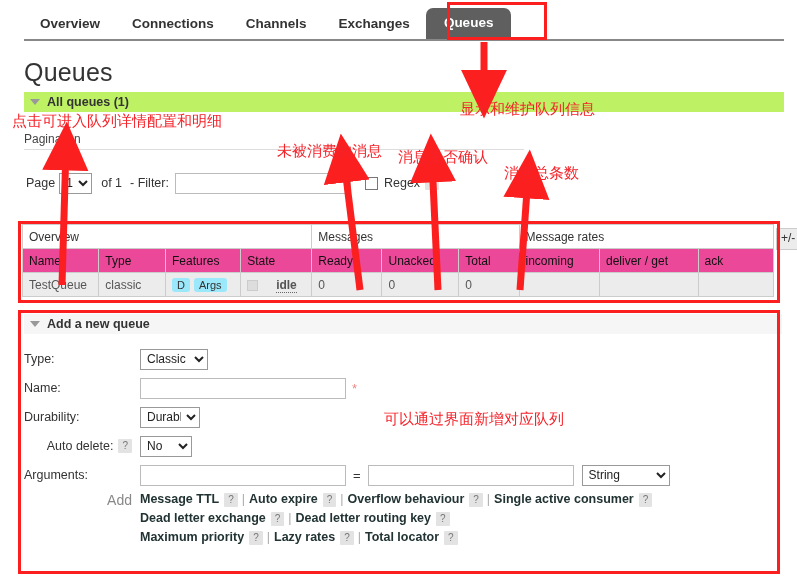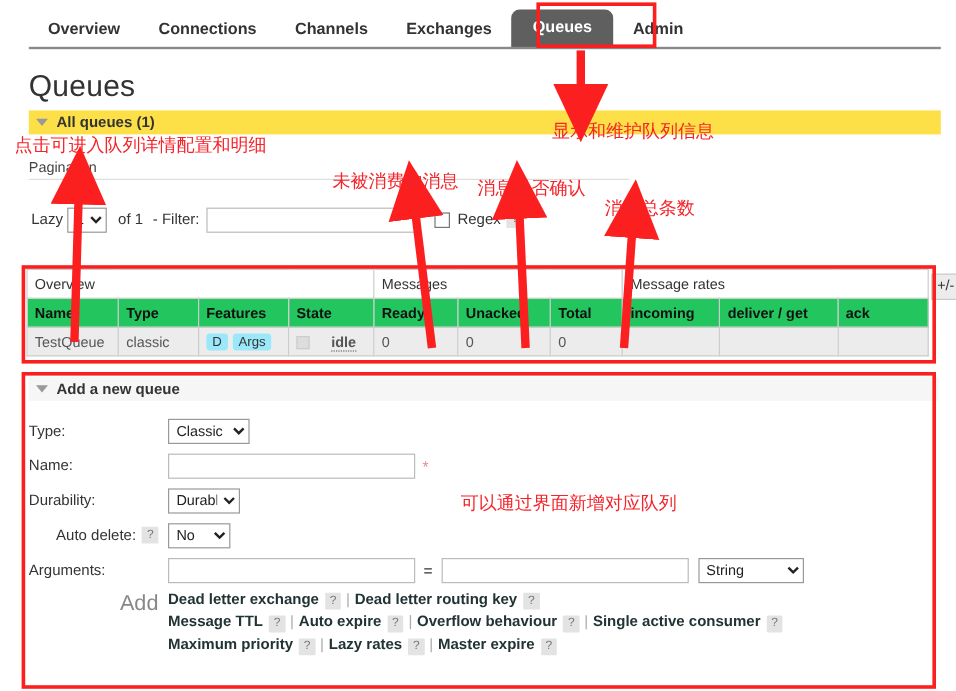--- a/index.html
+++ b/index.html
@@ -184,7 +184,6 @@
       <div class="navitem">Channels</div>
       <div class="navitem">Exchanges</div>
       <div class="navitem active">Queues</div>
-      <div class="navitem">Admin</div>
     </div>
     <div class="navrule"></div>
   </div>

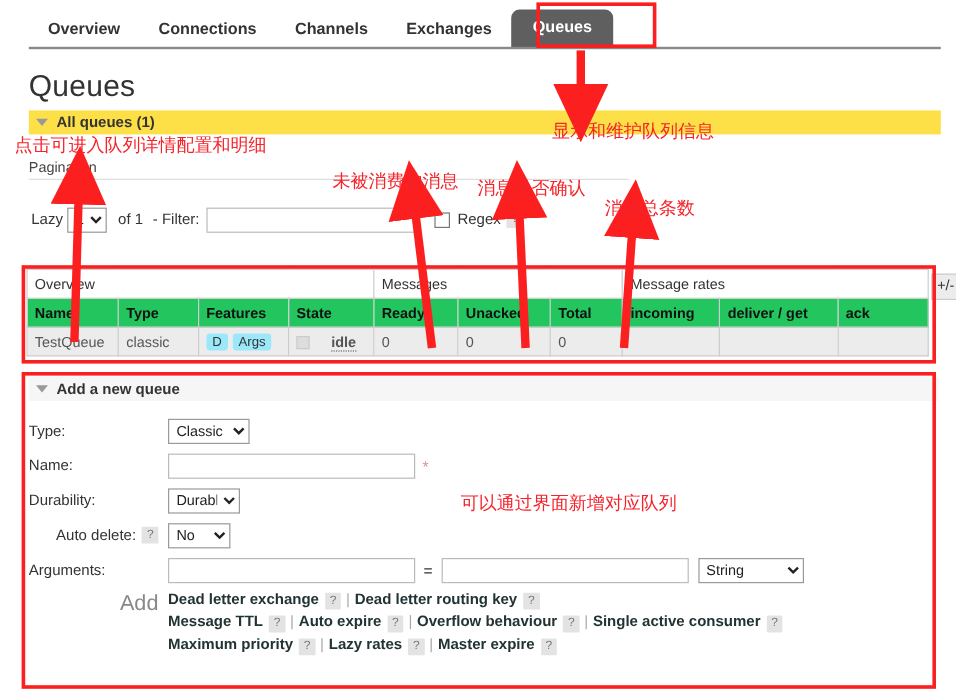--- a/index.html
+++ b/index.html
@@ -47,7 +47,7 @@
   }
   .section-head{
     position:absolute;left:24px;top:92px;width:760px;height:20px;
-    background:#fde047;
+    background:#bef264;
     display:flex;align-items:center;
     font-weight:bold;font-size:12.5px;color:#333;
   }

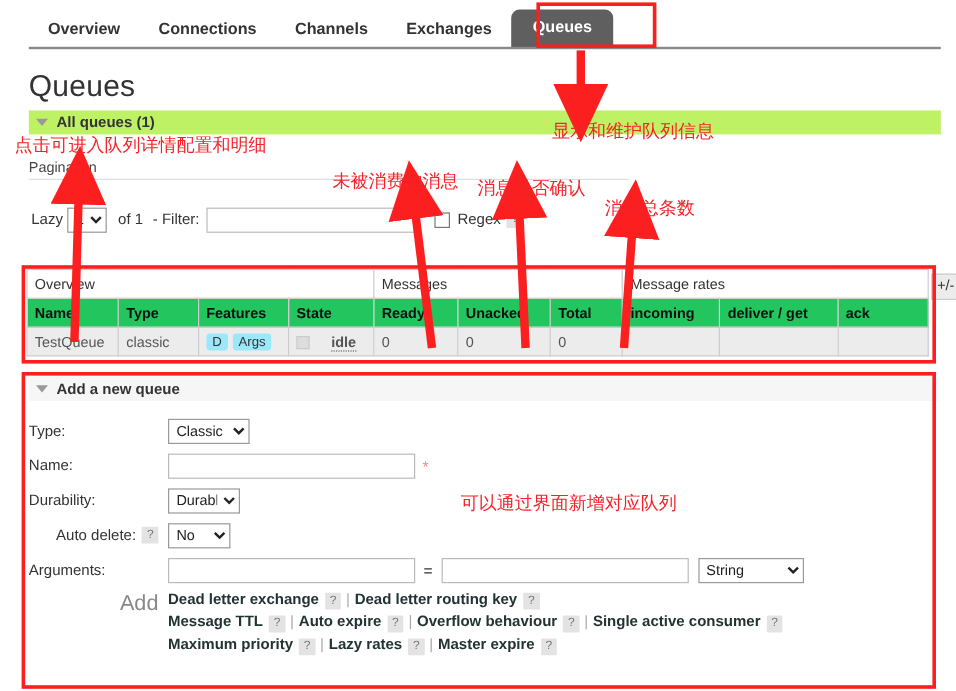--- a/index.html
+++ b/index.html
@@ -199,7 +199,7 @@
   <div class="pagination-rule"></div>
 
   <div class="pagerow">
-    <span class="lbl">Lazy</span>
+    <span class="lbl">Page</span>
     <select class="mini">
       <option>1</option>
     </select>

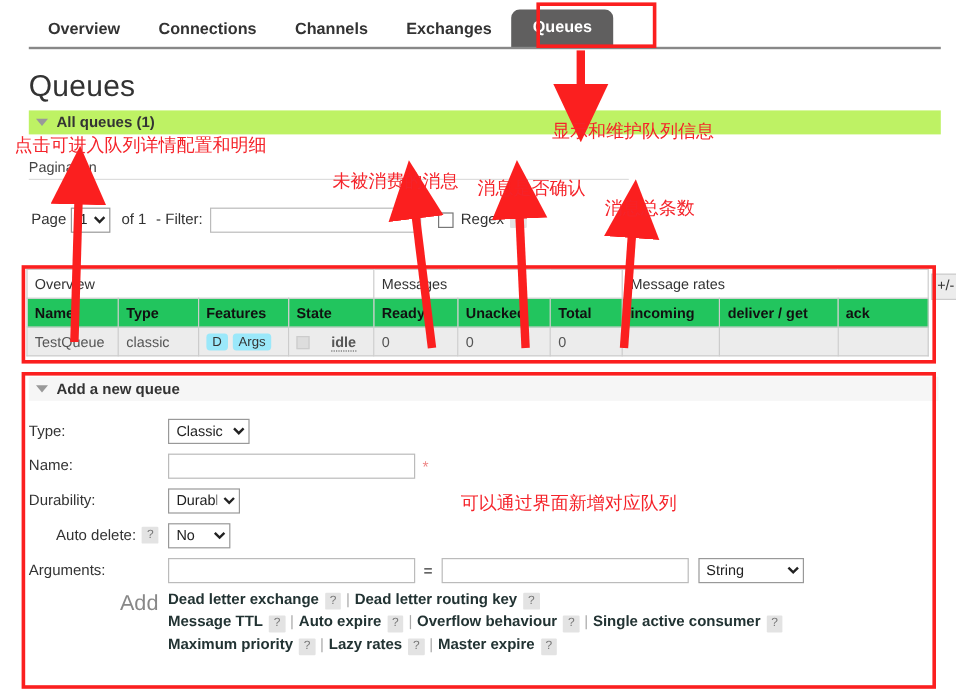--- a/index.html
+++ b/index.html
@@ -109,7 +109,7 @@
     color:#333;background:#fff;font-size:12px;
   }
   table.qtable tr.colhdr th{
-    font-weight:bold;color:#111;background:#22c55e;font-size:12px;
+    font-weight:normal;color:#111;background:#ec4899;font-size:12px;
   }
   table.qtable tr.datarow td{
     background:#ececec;color:#555;

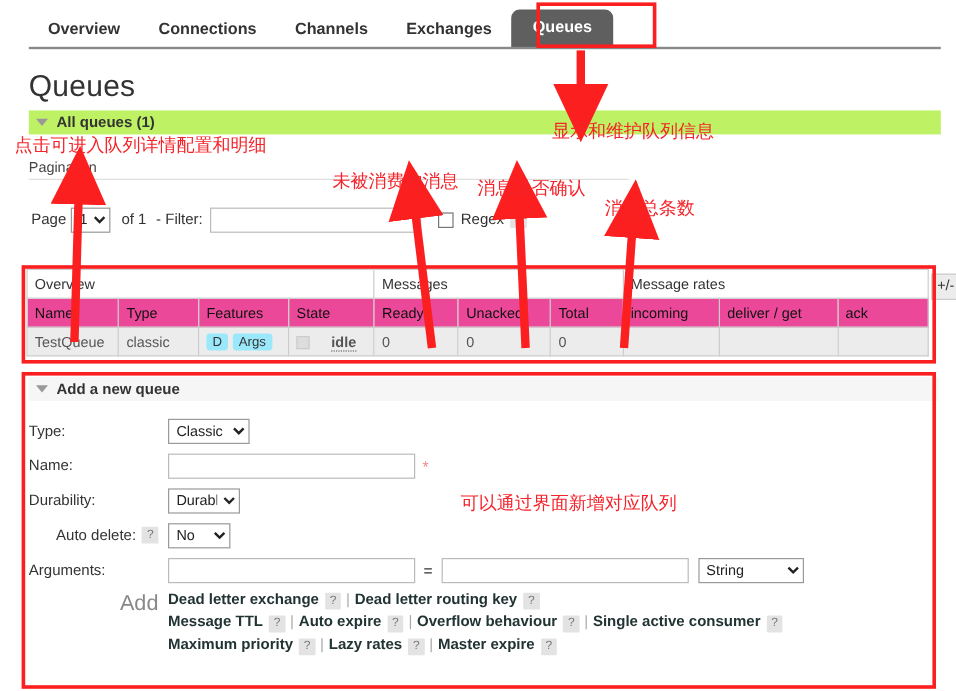--- a/index.html
+++ b/index.html
@@ -154,7 +154,7 @@
   .eq{margin:0 7px;font-size:13px;color:#333;}
   .addlink{
     width:108px;text-align:right;padding-right:8px;
-    color:#888;font-size:18px;
+    color:#888;font-size:14px;
   }
   .arglines{font-weight:bold;font-size:12.5px;color:#233;line-height:19px;}
   .arglines .sep{color:#aaa;font-weight:normal;margin:0 4px;}

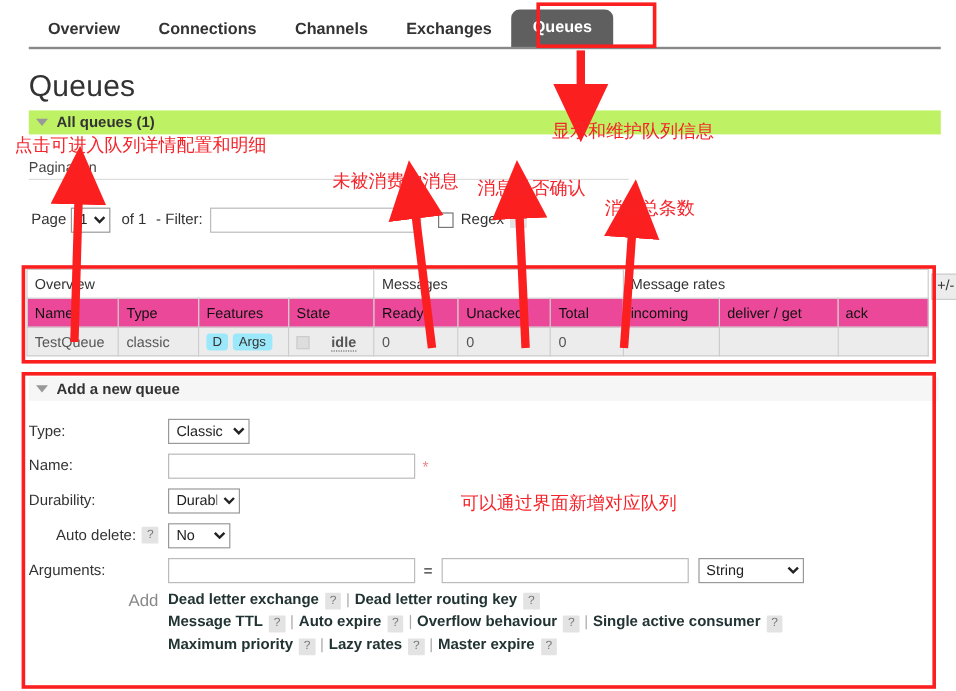--- a/index.html
+++ b/index.html
@@ -303,10 +303,10 @@
       <div class="addlink" style="padding-top:2px;">Add</div>
       <div class="arglines">
         <div>
-          <a>Dead letter exchange</a><span class="qmark">?</span><span class="sep">|</span><a>Dead letter routing key</a><span class="qmark">?</span>
+          <a>Message TTL</a><span class="qmark">?</span><span class="sep">|</span><a>Auto expire</a><span class="qmark">?</span><span class="sep">|</span><a>Overflow behaviour</a><span class="qmark">?</span><span class="sep">|</span><a>Single active consumer</a><span class="qmark">?</span>
         </div>
         <div>
-          <a>Message TTL</a><span class="qmark">?</span><span class="sep">|</span><a>Auto expire</a><span class="qmark">?</span><span class="sep">|</span><a>Overflow behaviour</a><span class="qmark">?</span><span class="sep">|</span><a>Single active consumer</a><span class="qmark">?</span>
+          <a>Dead letter exchange</a><span class="qmark">?</span><span class="sep">|</span><a>Dead letter routing key</a><span class="qmark">?</span>
         </div>
         <div>
           <a>Maximum priority</a><span class="qmark">?</span><span class="sep">|</span><a>Lazy rates</a><span class="qmark">?</span><span class="sep">|</span><a>Master expire</a><span class="qmark">?</span>

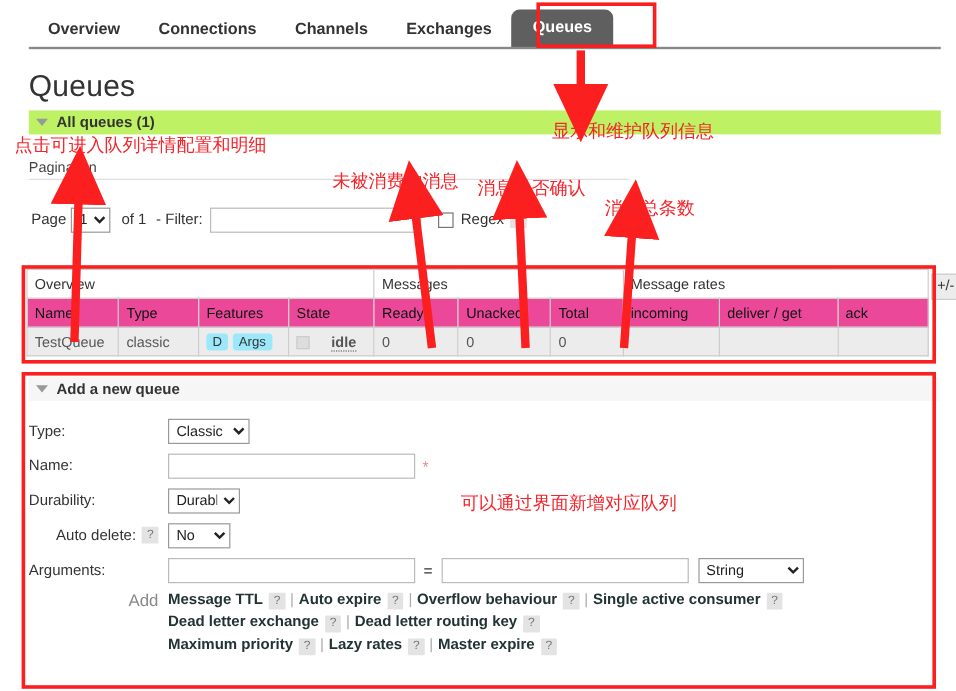--- a/index.html
+++ b/index.html
@@ -309,7 +309,7 @@
           <a>Dead letter exchange</a><span class="qmark">?</span><span class="sep">|</span><a>Dead letter routing key</a><span class="qmark">?</span>
         </div>
         <div>
-          <a>Maximum priority</a><span class="qmark">?</span><span class="sep">|</span><a>Lazy rates</a><span class="qmark">?</span><span class="sep">|</span><a>Master expire</a><span class="qmark">?</span>
+          <a>Maximum priority</a><span class="qmark">?</span><span class="sep">|</span><a>Lazy rates</a><span class="qmark">?</span><span class="sep">|</span><a>Total locator</a><span class="qmark">?</span>
         </div>
       </div>
     </div>

